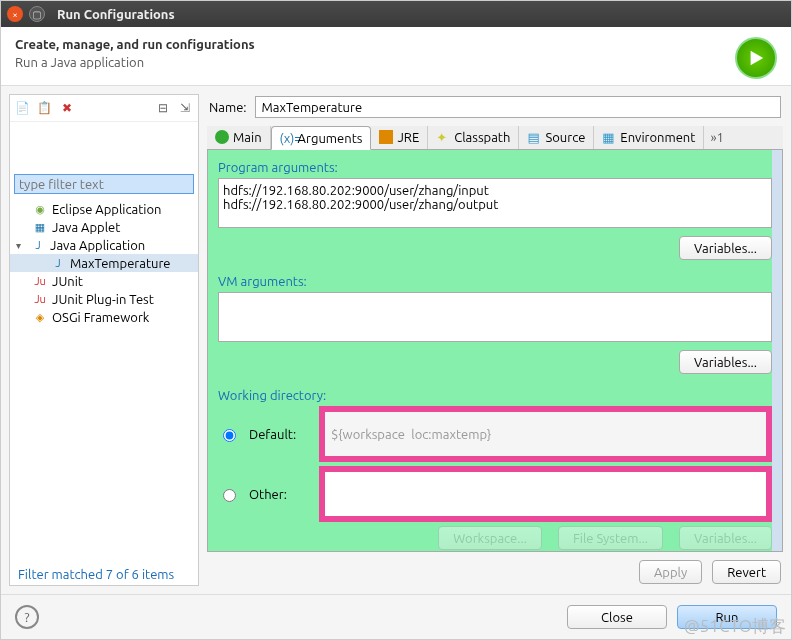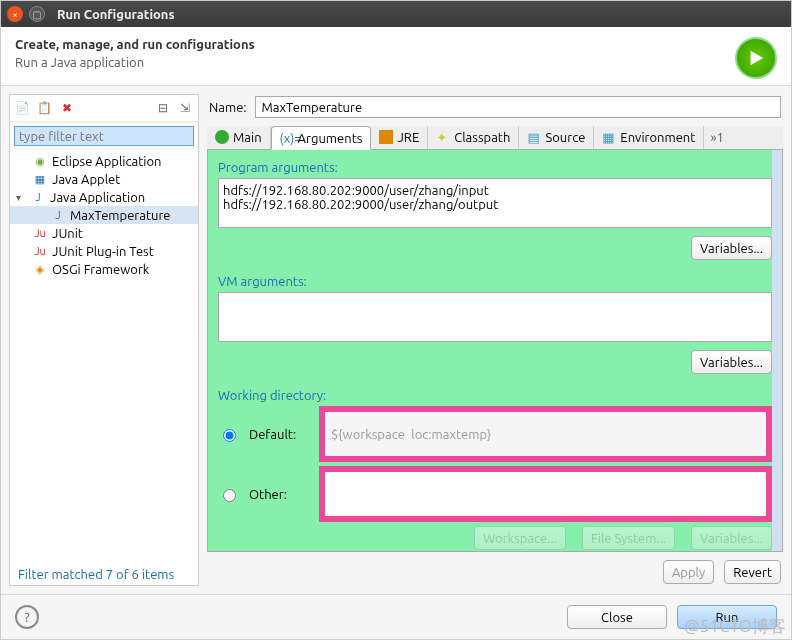--- a/index.html
+++ b/index.html
@@ -19,7 +19,7 @@
     .sb-toolbar { display: flex; gap: 4px; padding: 4px; border-bottom: 1px solid #eee; align-items: center; }
     .sb-tb-btn { width: 18px; height: 18px; display: flex; align-items: center; justify-content: center; font-size: 12px; color: #666; }
     .filter { margin: 4px; }
-    .filter input { width: 100%; padding: 2px 4px; border: 1px solid #5a9de6; background: #cde4fb; color: #be185d; outline: none; }
+    .filter input { width: 100%; padding: 2px 4px; border: 1px solid #5a9de6; background: #cde4fb; color: #be185d; outline: none; margin-top: 48px; }
     .tree { flex: 1; overflow: auto; padding: 2px 0; }
     .tree-item { display: flex; align-items: center; gap: 4px; padding: 2px 6px; white-space: nowrap; }
     .tree-item.child { padding-left: 22px; }

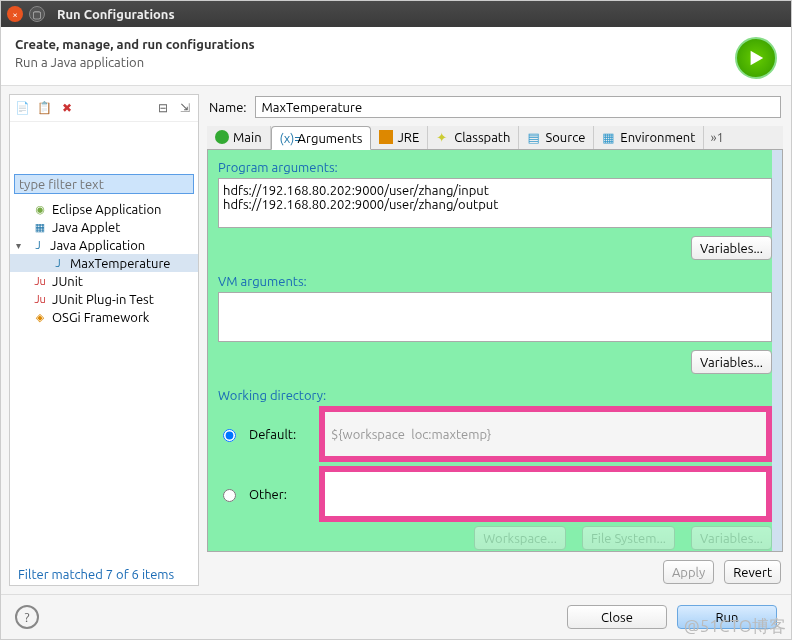--- a/index.html
+++ b/index.html
@@ -40,7 +40,7 @@
     .section-label { color: #1a6bb5; margin-bottom: 4px; }
     .textarea { width: 100%; border: 1px solid #aaa; padding: 4px; font-family: inherit; resize: none; height: 50px; white-space: pre; }
     .btn-row { display: flex; justify-content: flex-end; margin: 6px 0 14px 0; }
-    .btn { padding: 4px 8px; border: 1px solid #aaa; background: linear-gradient(#fff, #eee); border-radius: 4px; cursor: default; }
+    .btn { padding: 4px 14px; border: 1px solid #aaa; background: linear-gradient(#fff, #eee); border-radius: 4px; cursor: default; }
     .btn.primary { background: linear-gradient(#d9ecff, #a9d1f7); border-color: #6aa7e0; }
     .btn.disabled { color: #999; }
     .wd-row { display: flex; align-items: center; gap: 10px; margin: 4px 0; }

